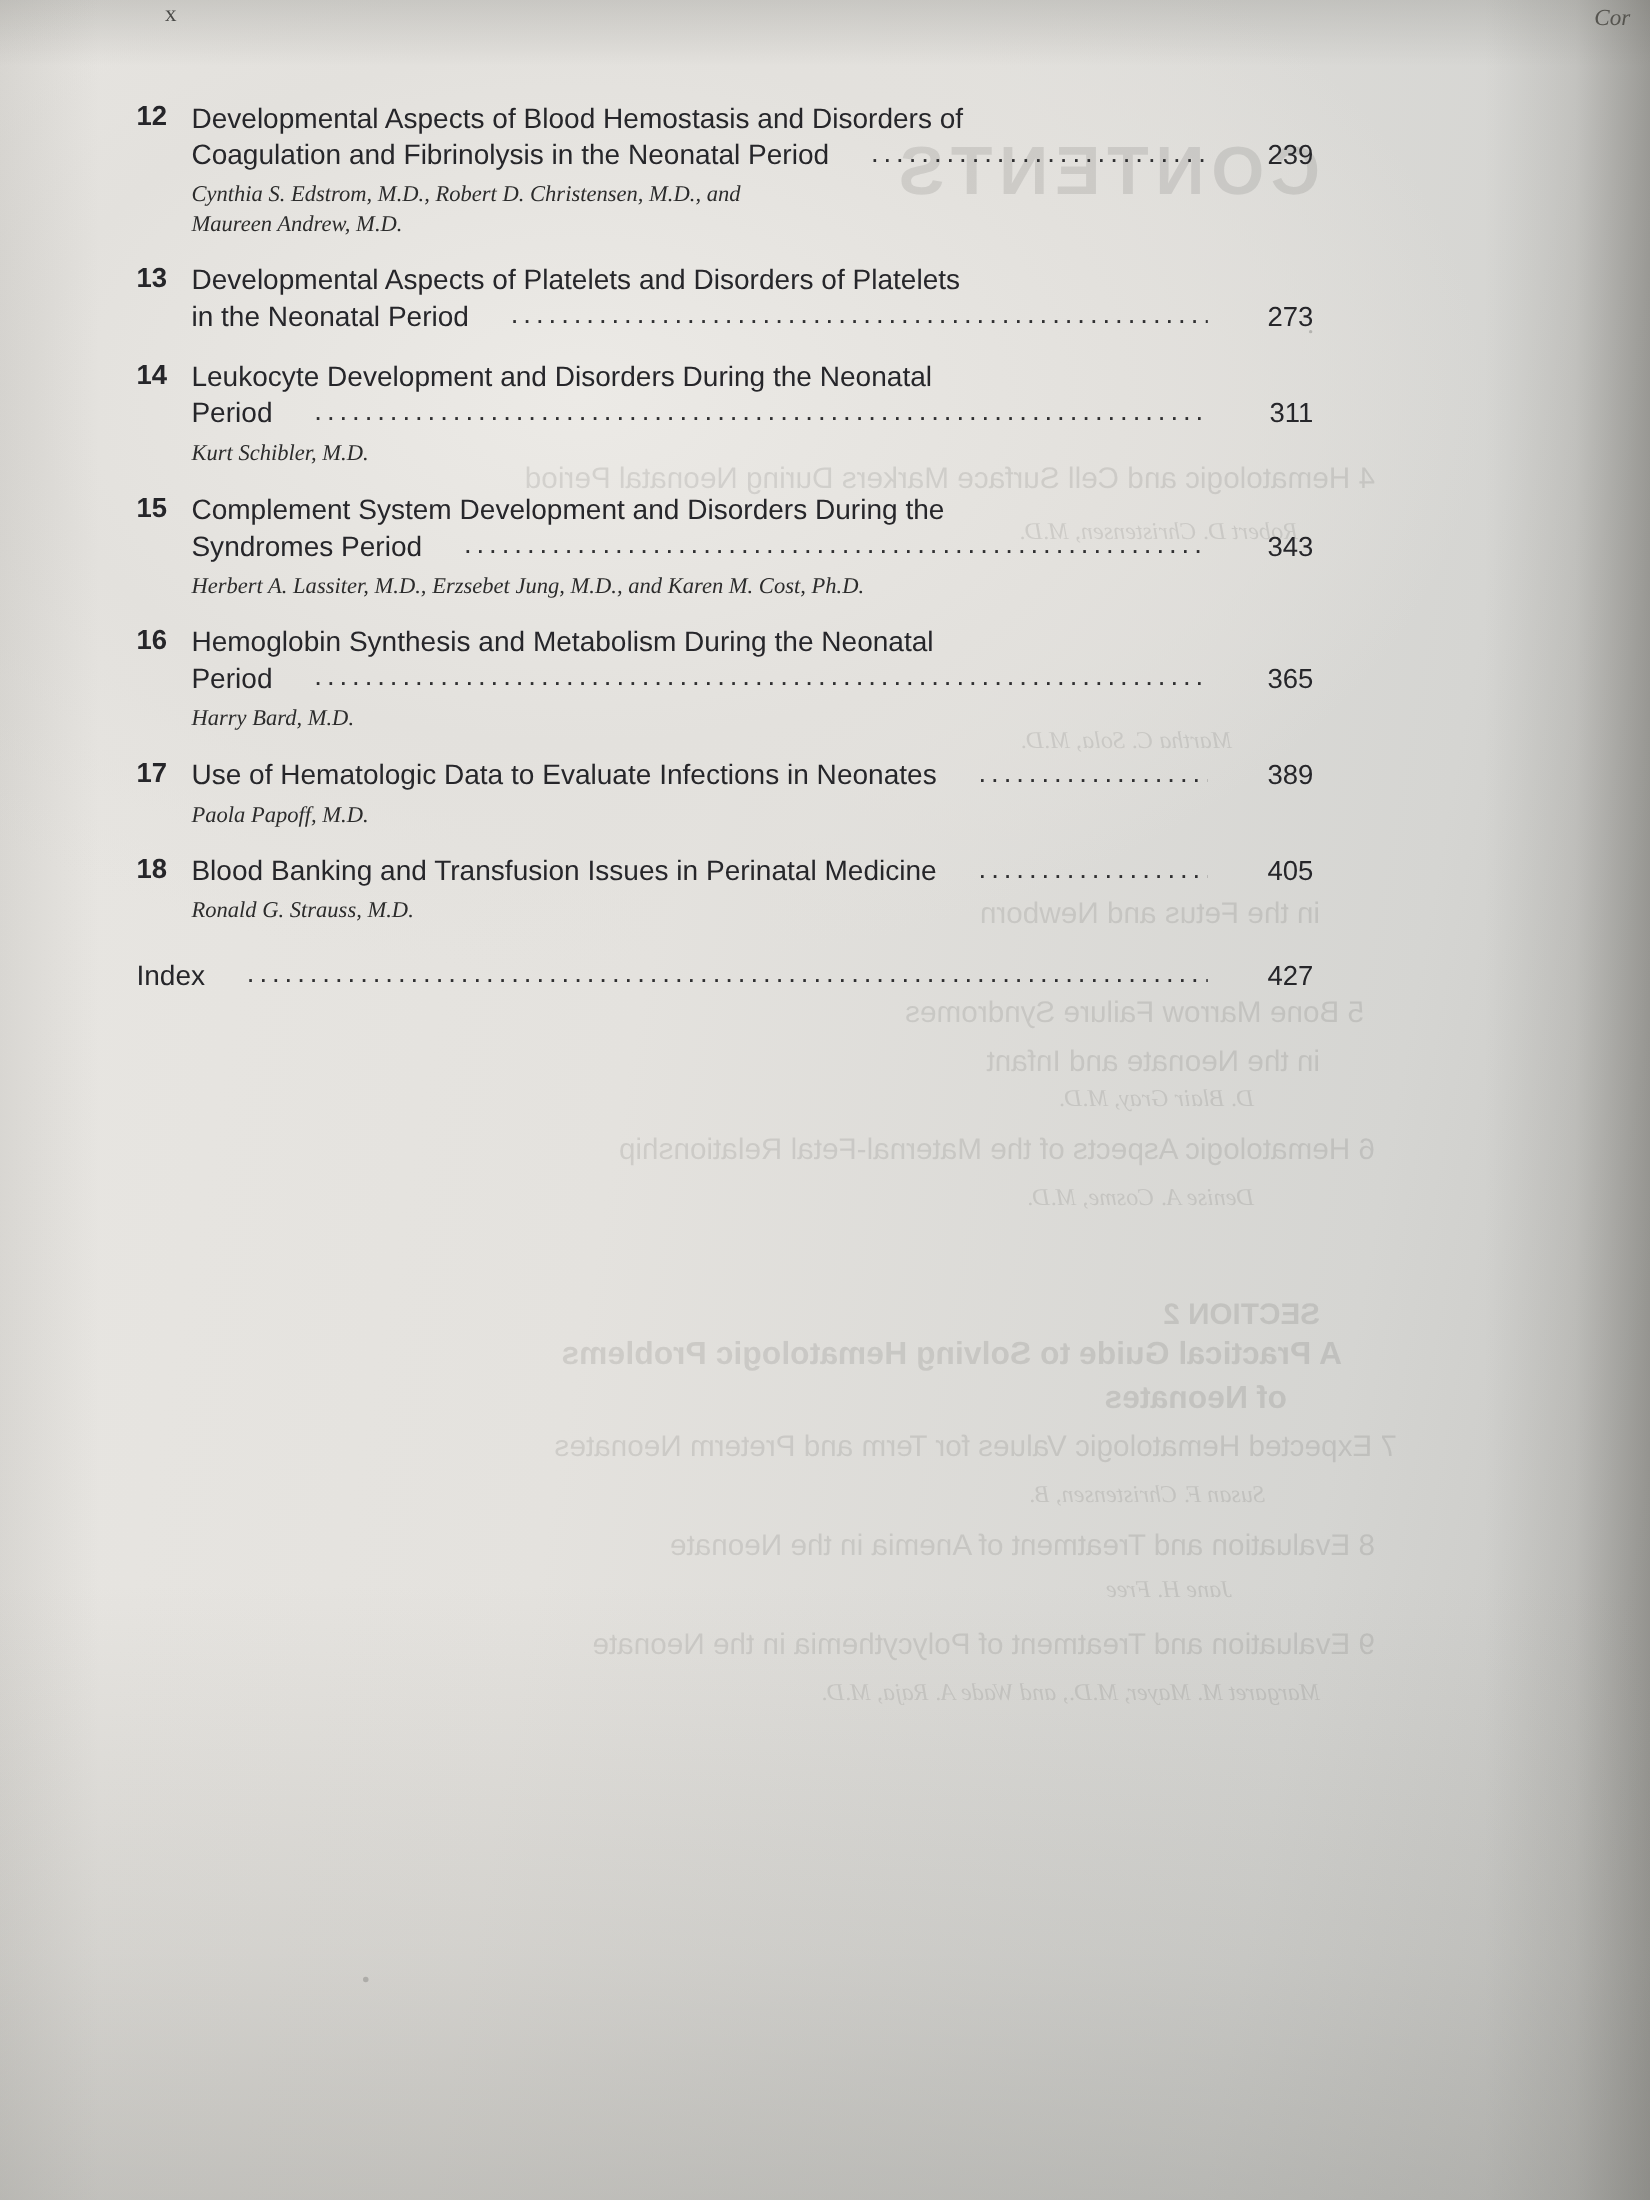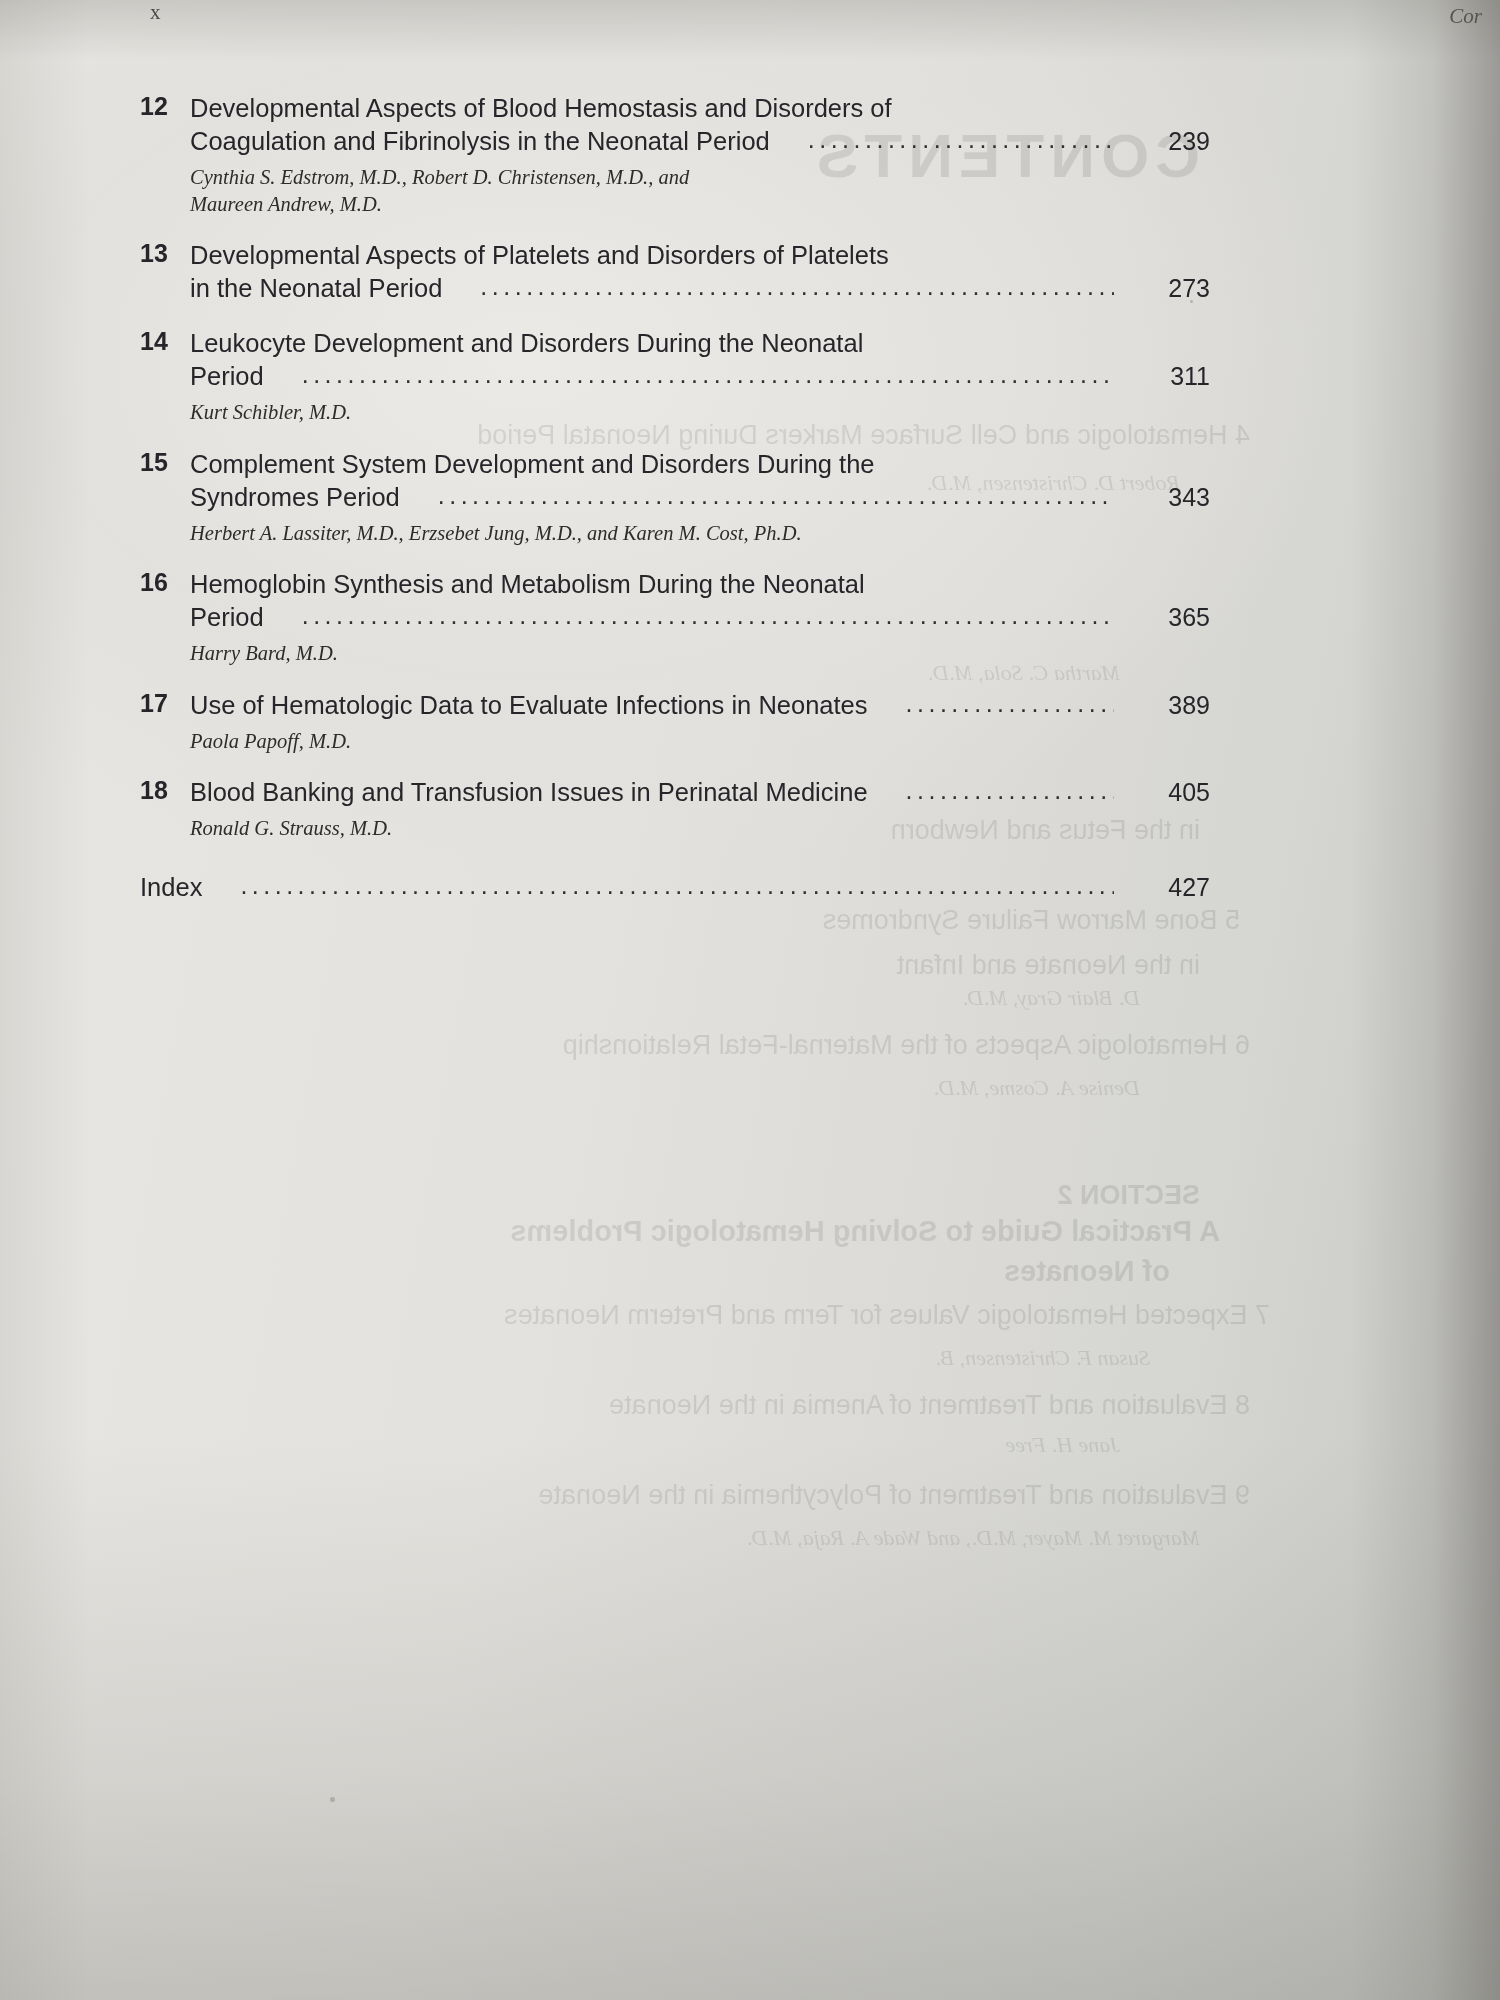--- a/index.html
+++ b/index.html
@@ -97,7 +97,7 @@
   
   .toc {
     position: absolute;
-    left: 140px;
+    left: 124px;
     top: 80px;
     width: 1070px;
   }

